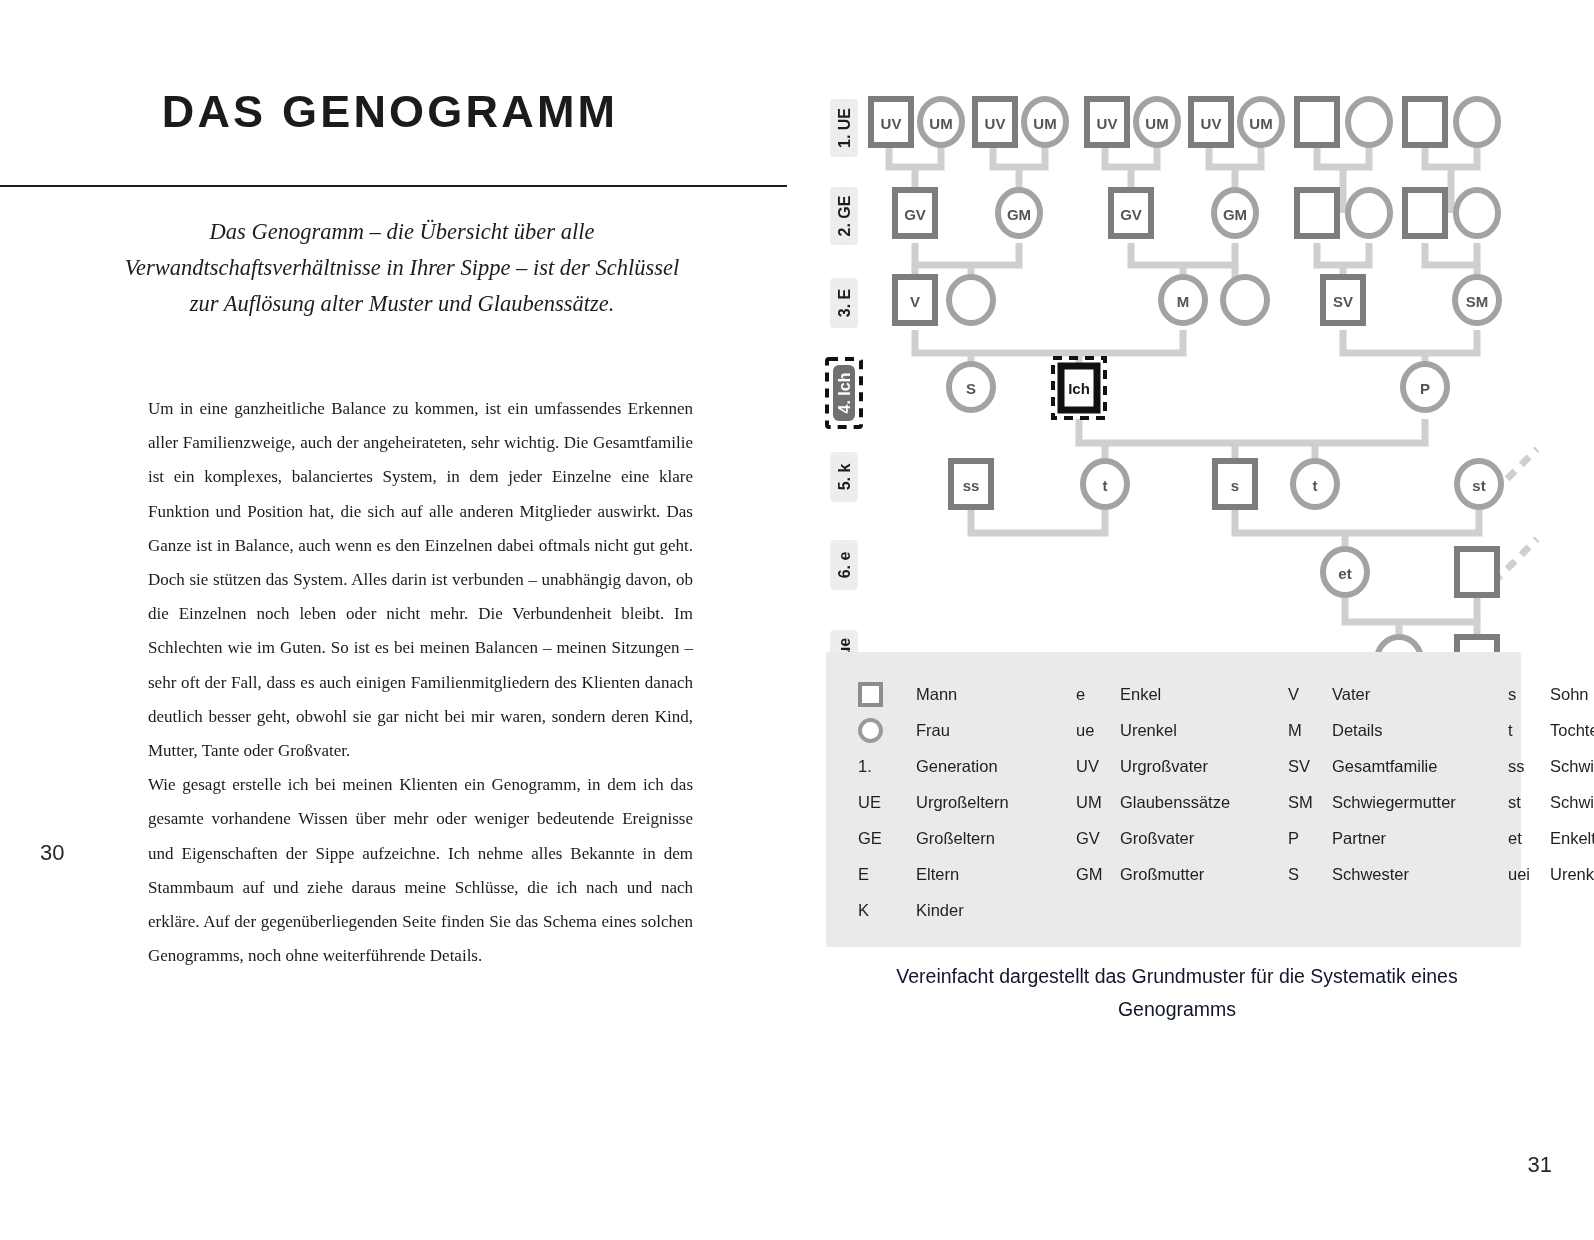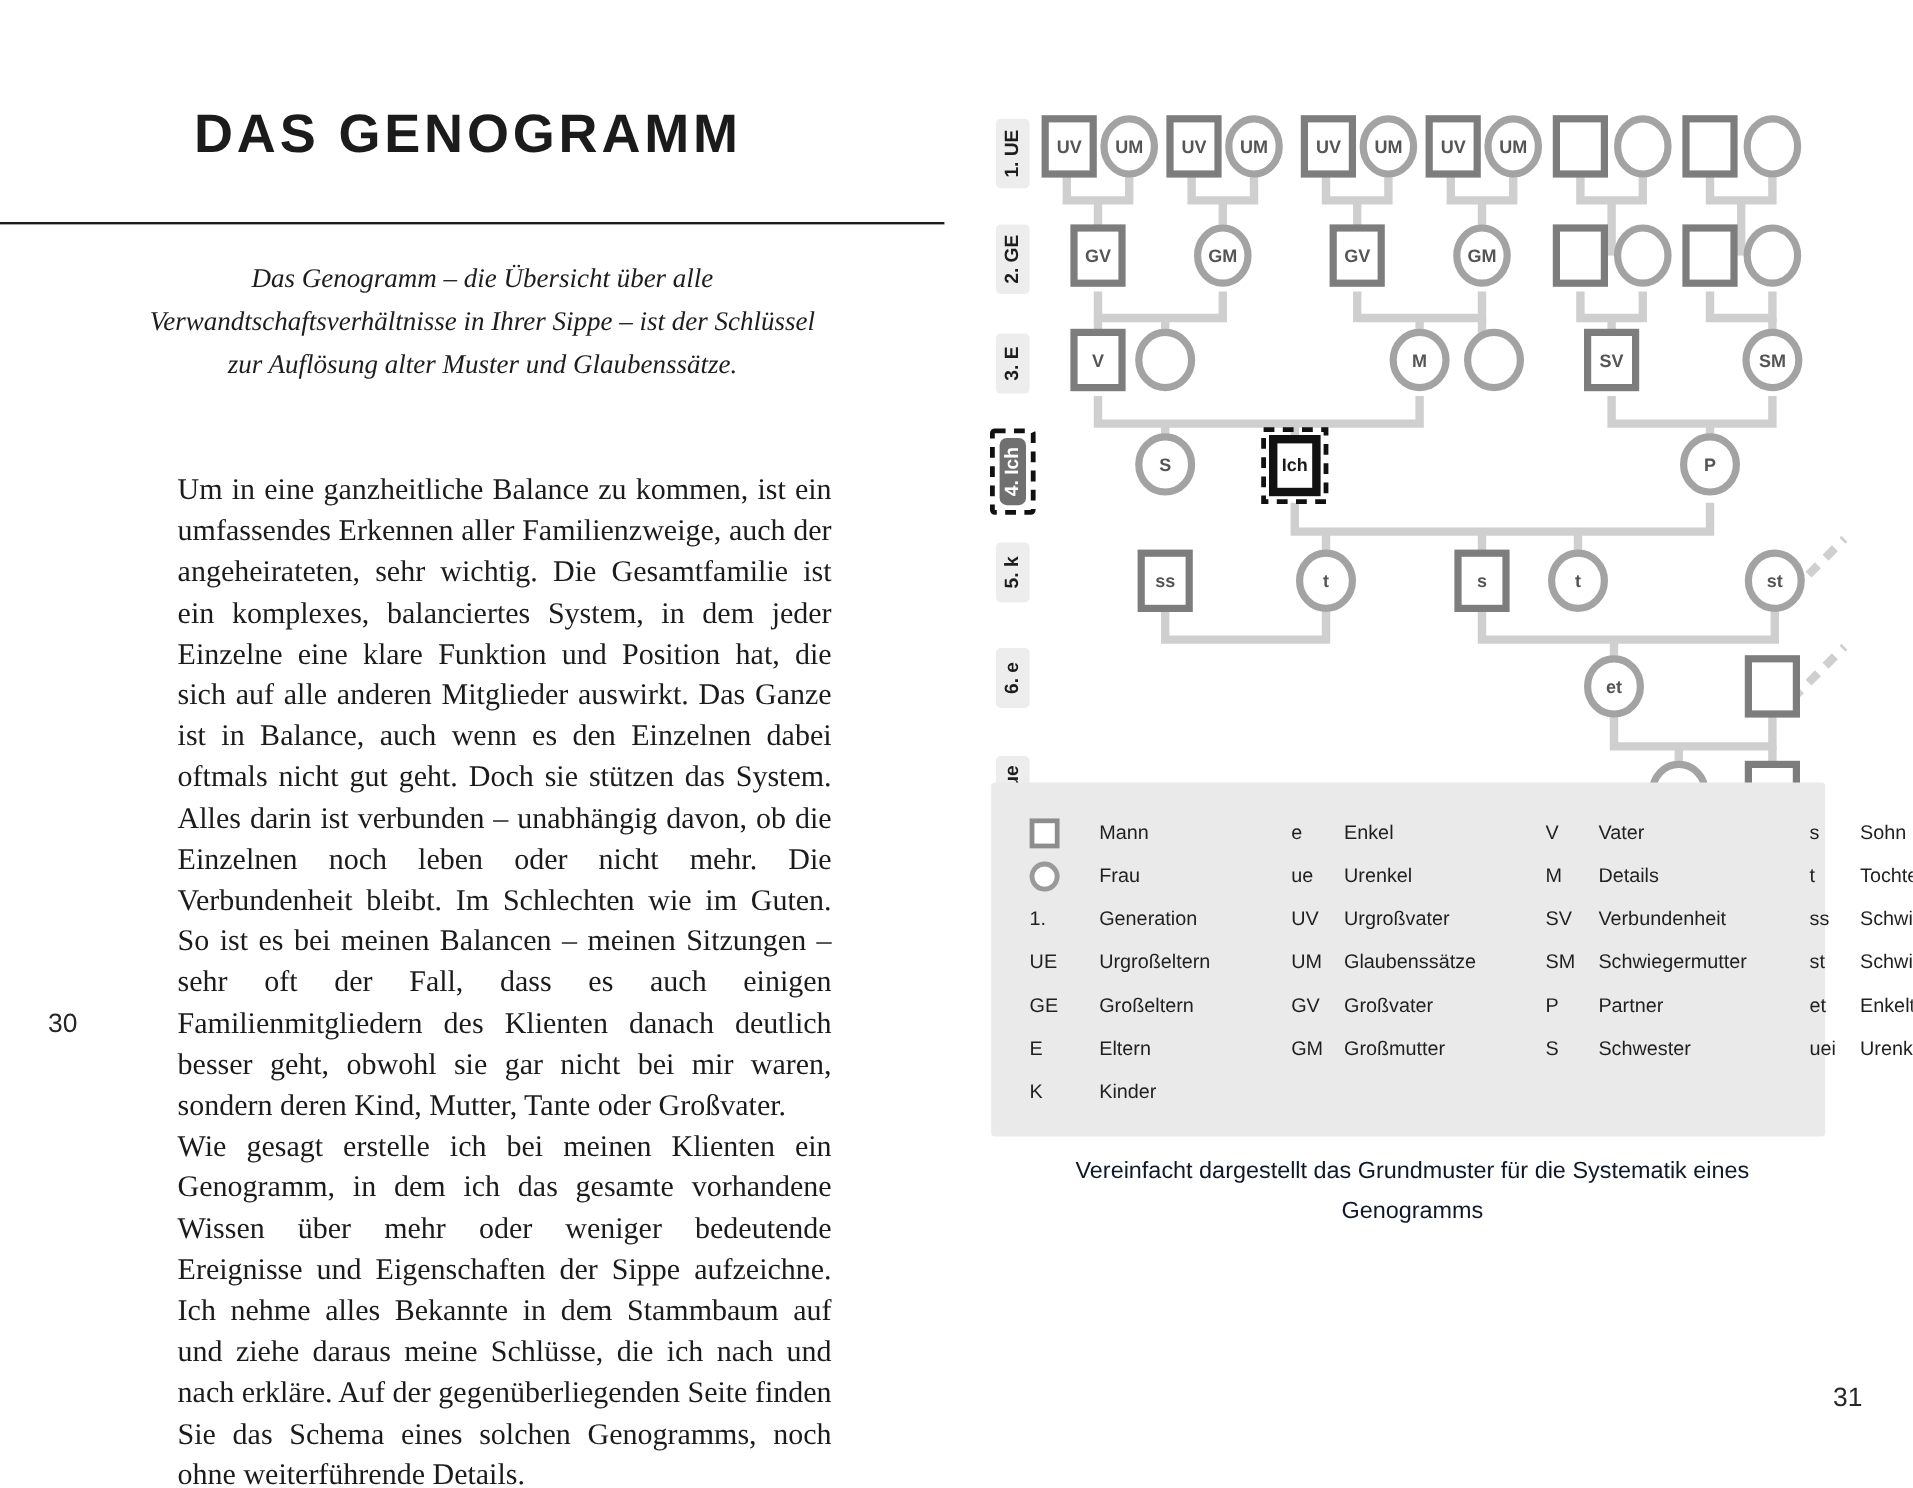--- a/index.html
+++ b/index.html
@@ -33,7 +33,7 @@
   .body-col p{
     margin:0;
     font-family:"Liberation Serif", serif;
-    font-size:25px;line-height:34.2px;color:#1b1b1b;
+    font-size:17px;line-height:34.2px;color:#1b1b1b;
     text-align:justify;text-justify:inter-word;
     hyphens:none;
   }

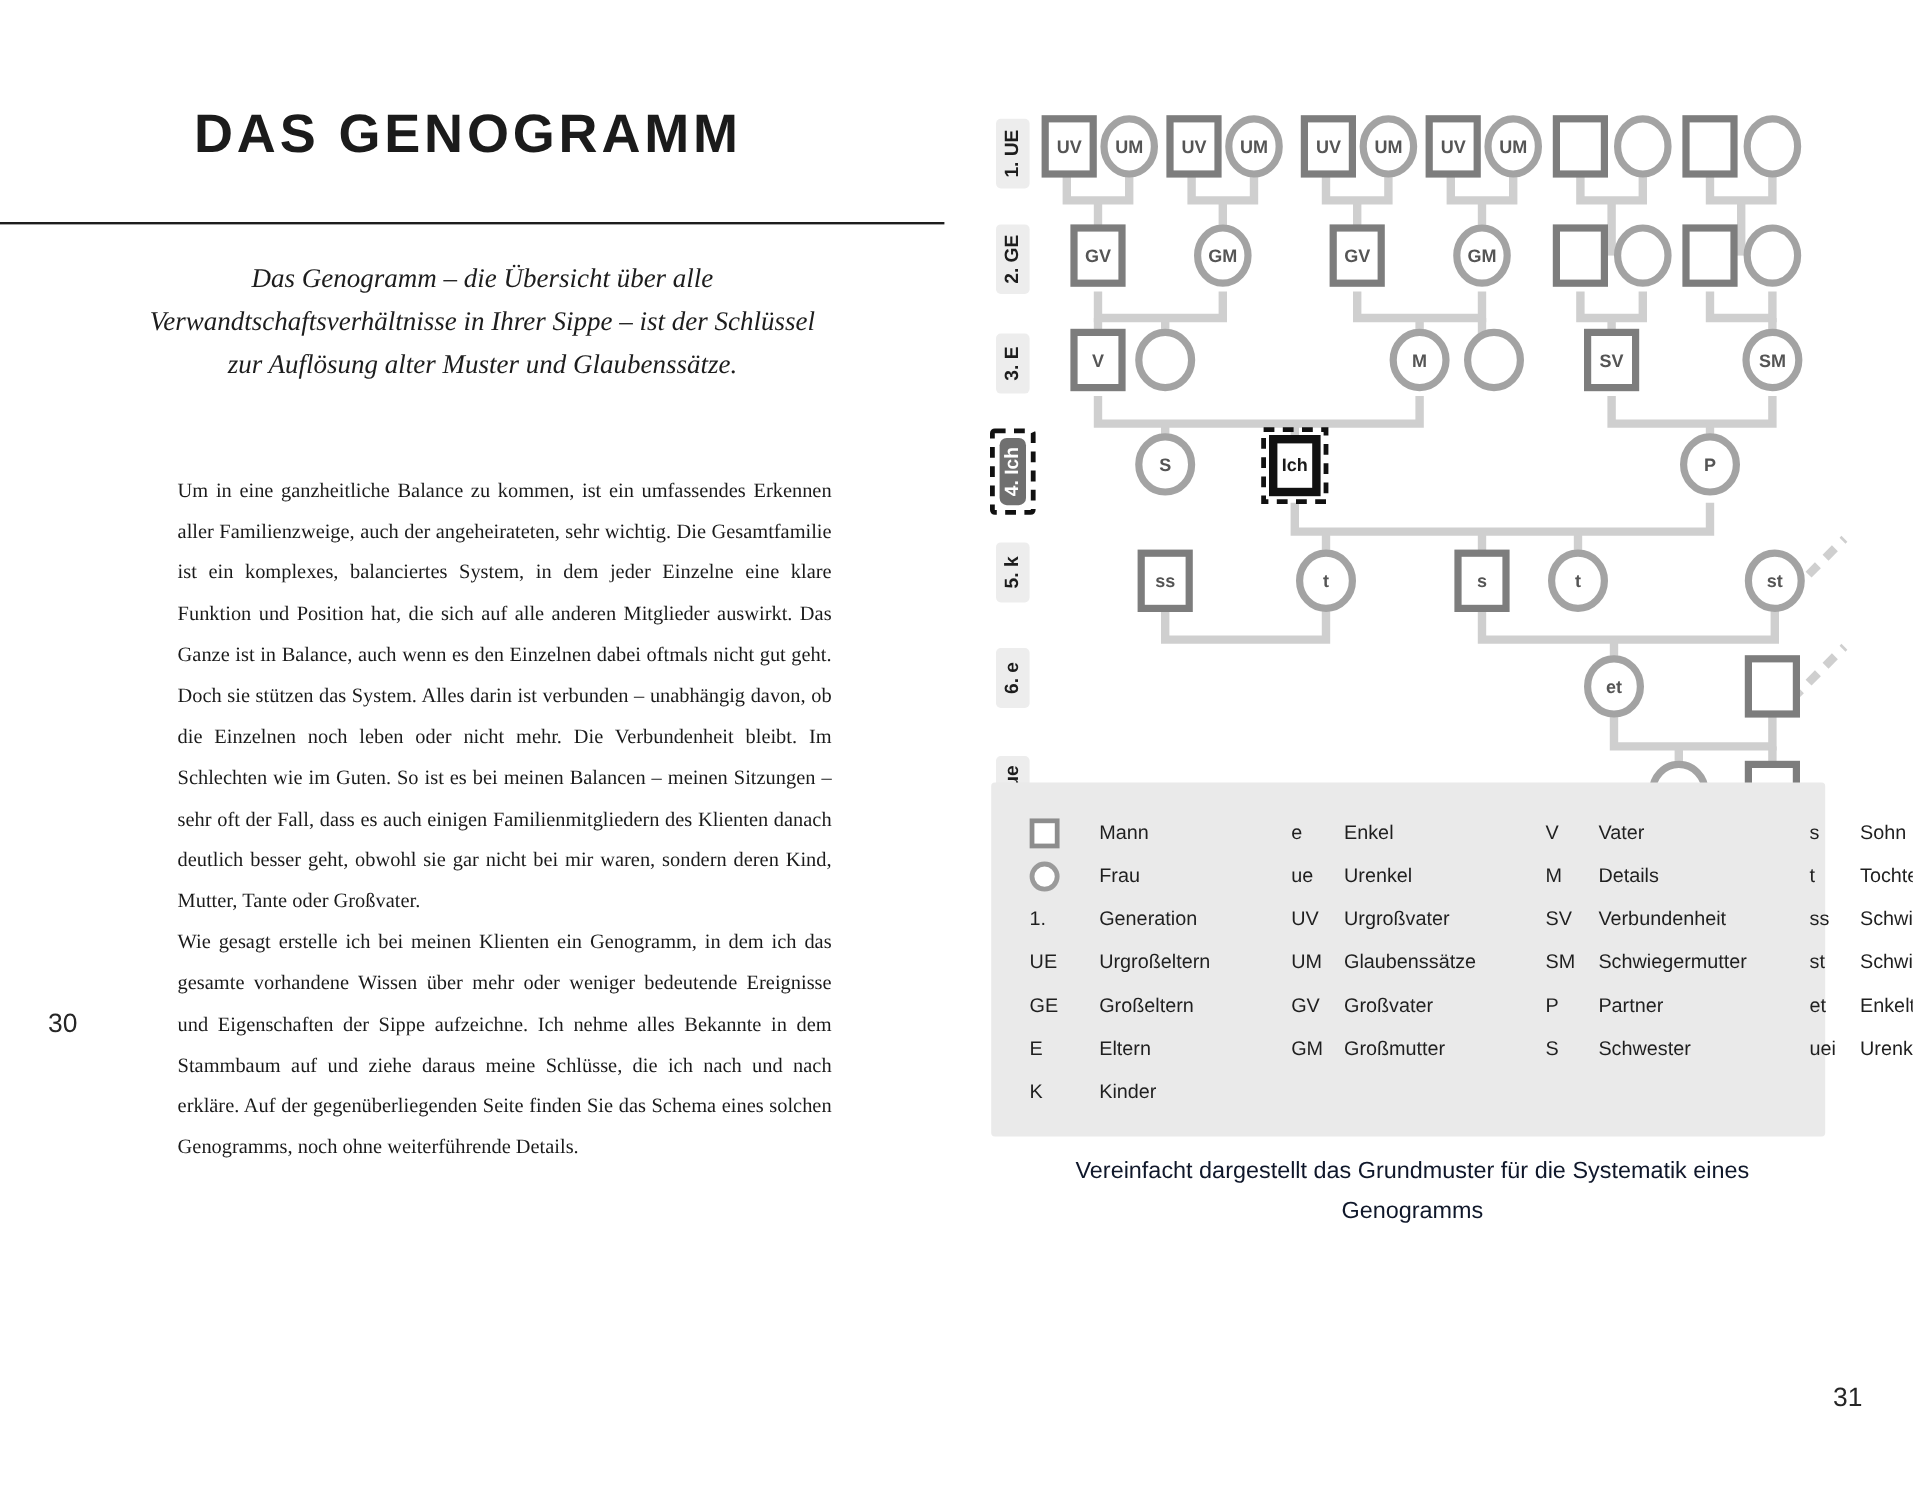--- a/index.html
+++ b/index.html
@@ -396,7 +396,7 @@
       <div class="abbr">UV</div>
       <div class="word">Urgroßvater</div>
       <div class="abbr">SV</div>
-      <div class="word">Verbundenheit</div>
+      <div class="word">Gesamtfamilie</div>
       <div class="abbr">ss</div>
       <div class="word">Schwiegersohn</div>
 

